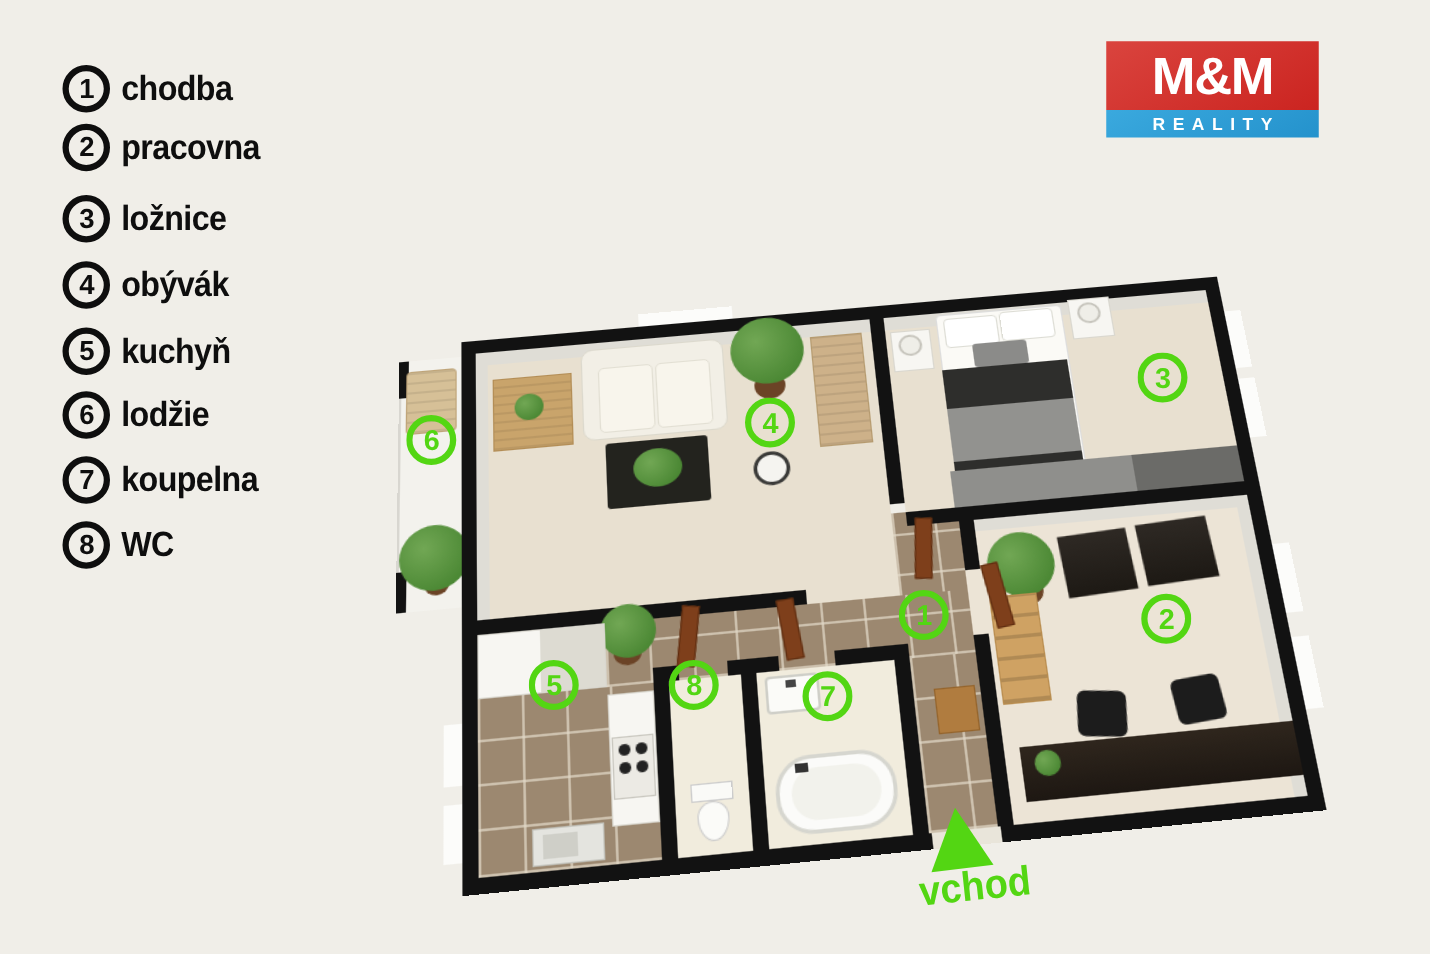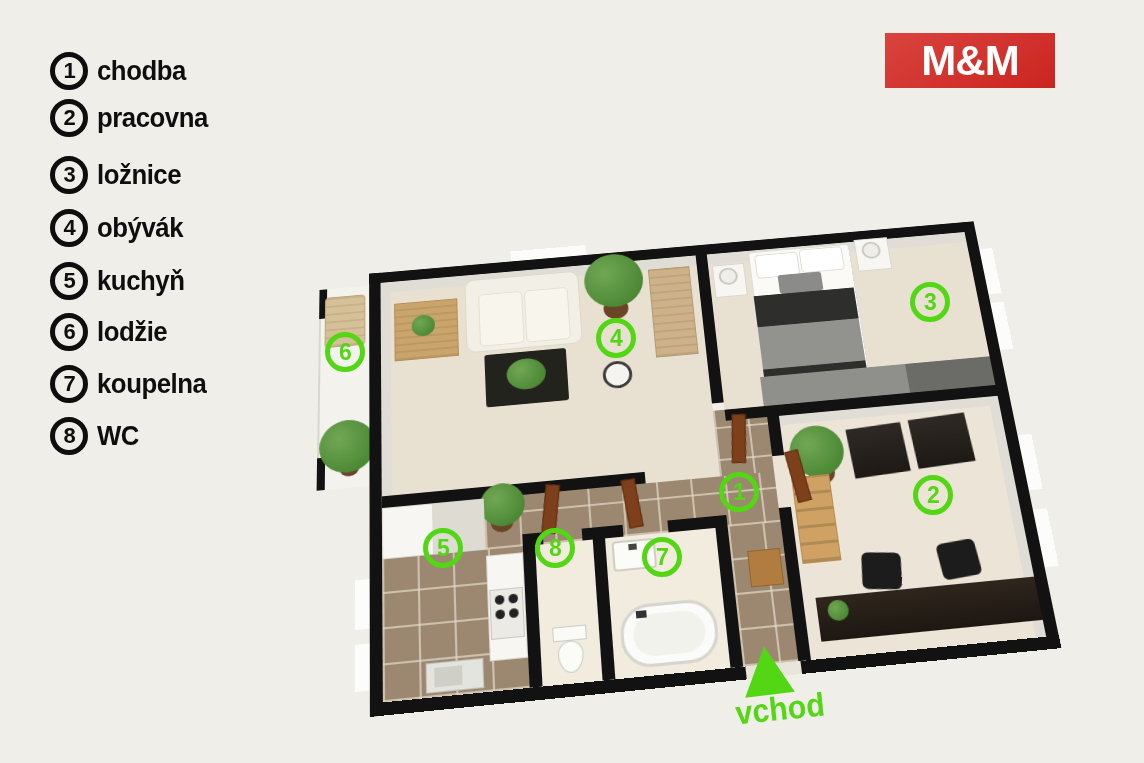--- a/index.html
+++ b/index.html
@@ -93,6 +93,7 @@
 
   <div id="logo" class="abs">
     <div class="red">M&amp;M</div>
+    <div class="blue">REALITY</div>
   </div>
 
   <div id="plan" class="abs">

